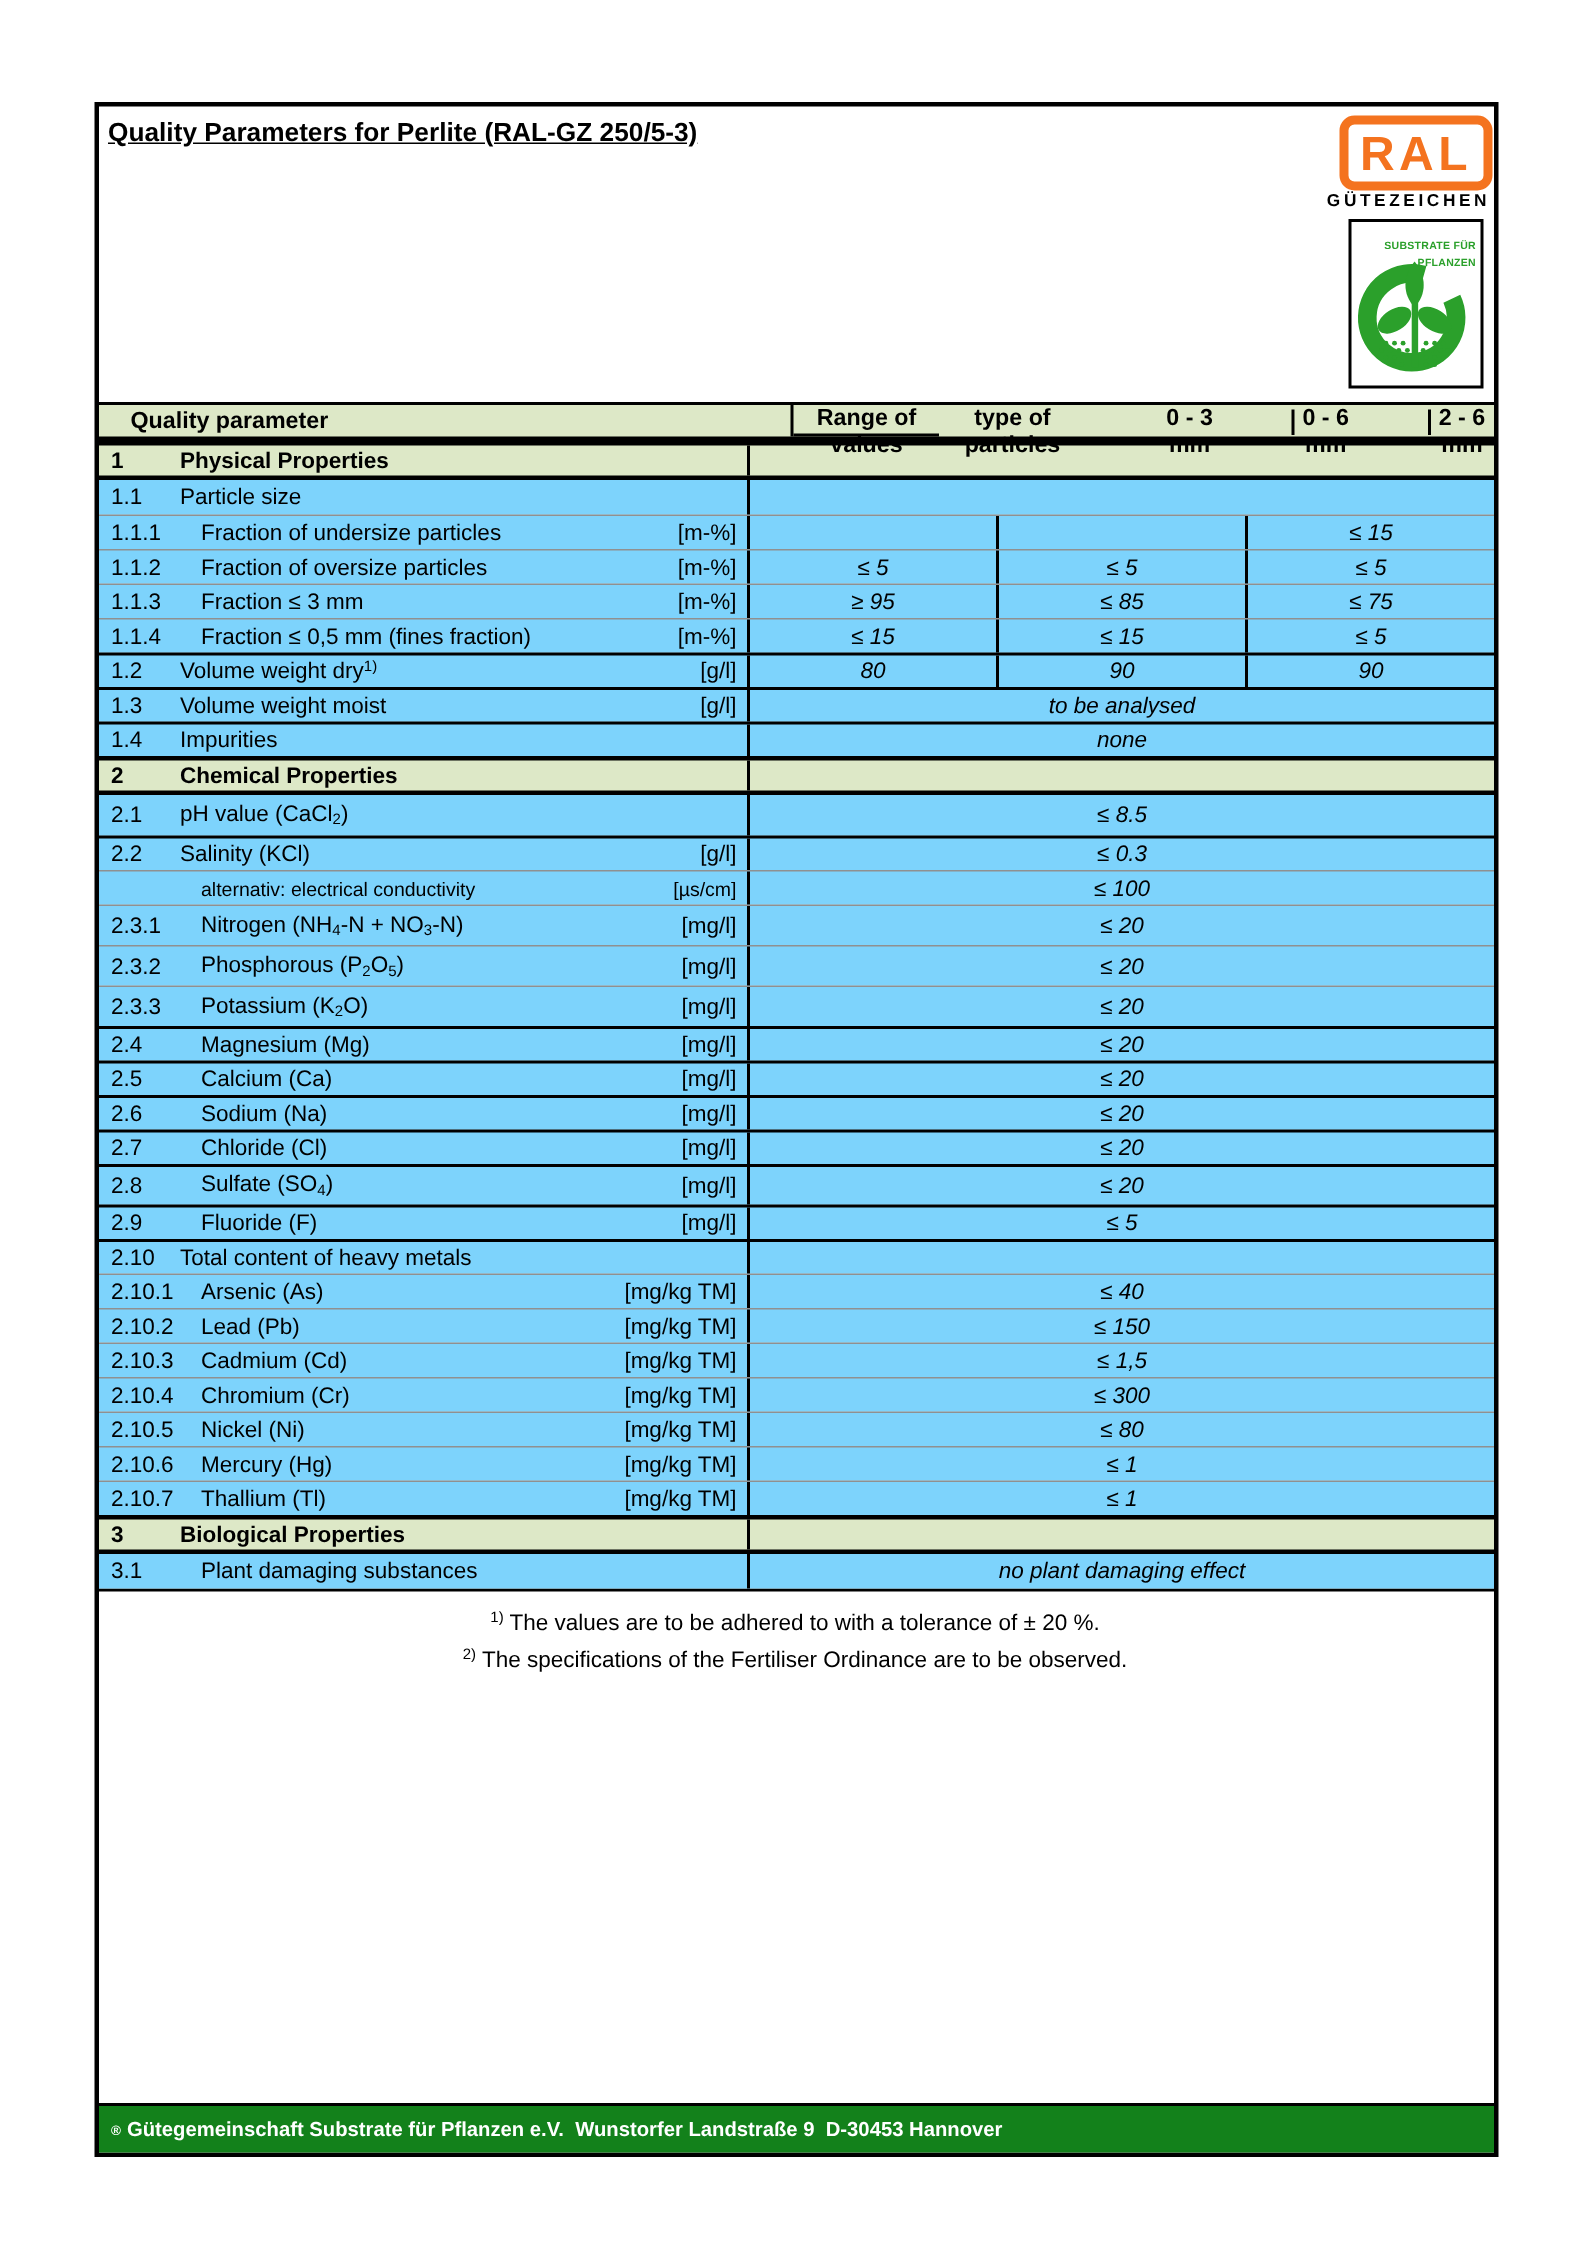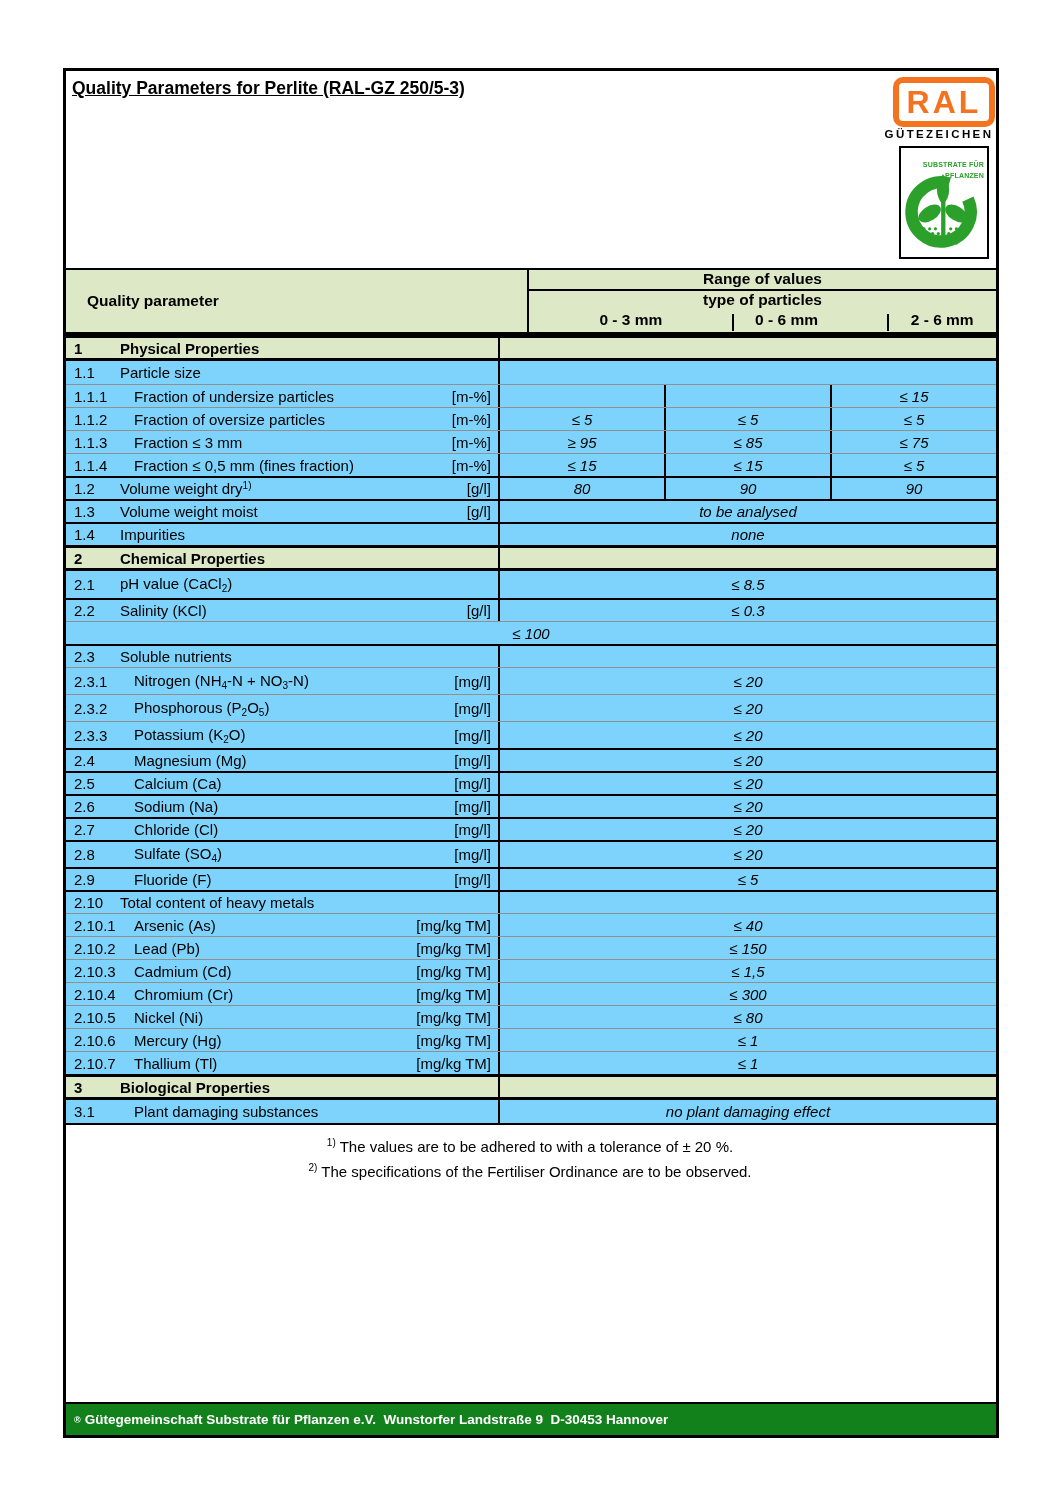--- a/index.html
+++ b/index.html
@@ -53,7 +53,7 @@
     width:463px;flex:none;border-right:2px solid #000;
     display:flex;align-items:center;padding-left:21px;font-size:15.5px;
   }
-  .th-values{flex:1;display:flex;flex-direction:column;}
+  .th-values{flex:1;display:flex;flex-direction:row;}
   .th-range{height:21px;text-align:center;border-bottom:2px solid #000;font-size:15.5px;}
   .th-type{height:20px;text-align:center;font-size:15.5px;}
   .th-cols{display:flex;height:21px;}

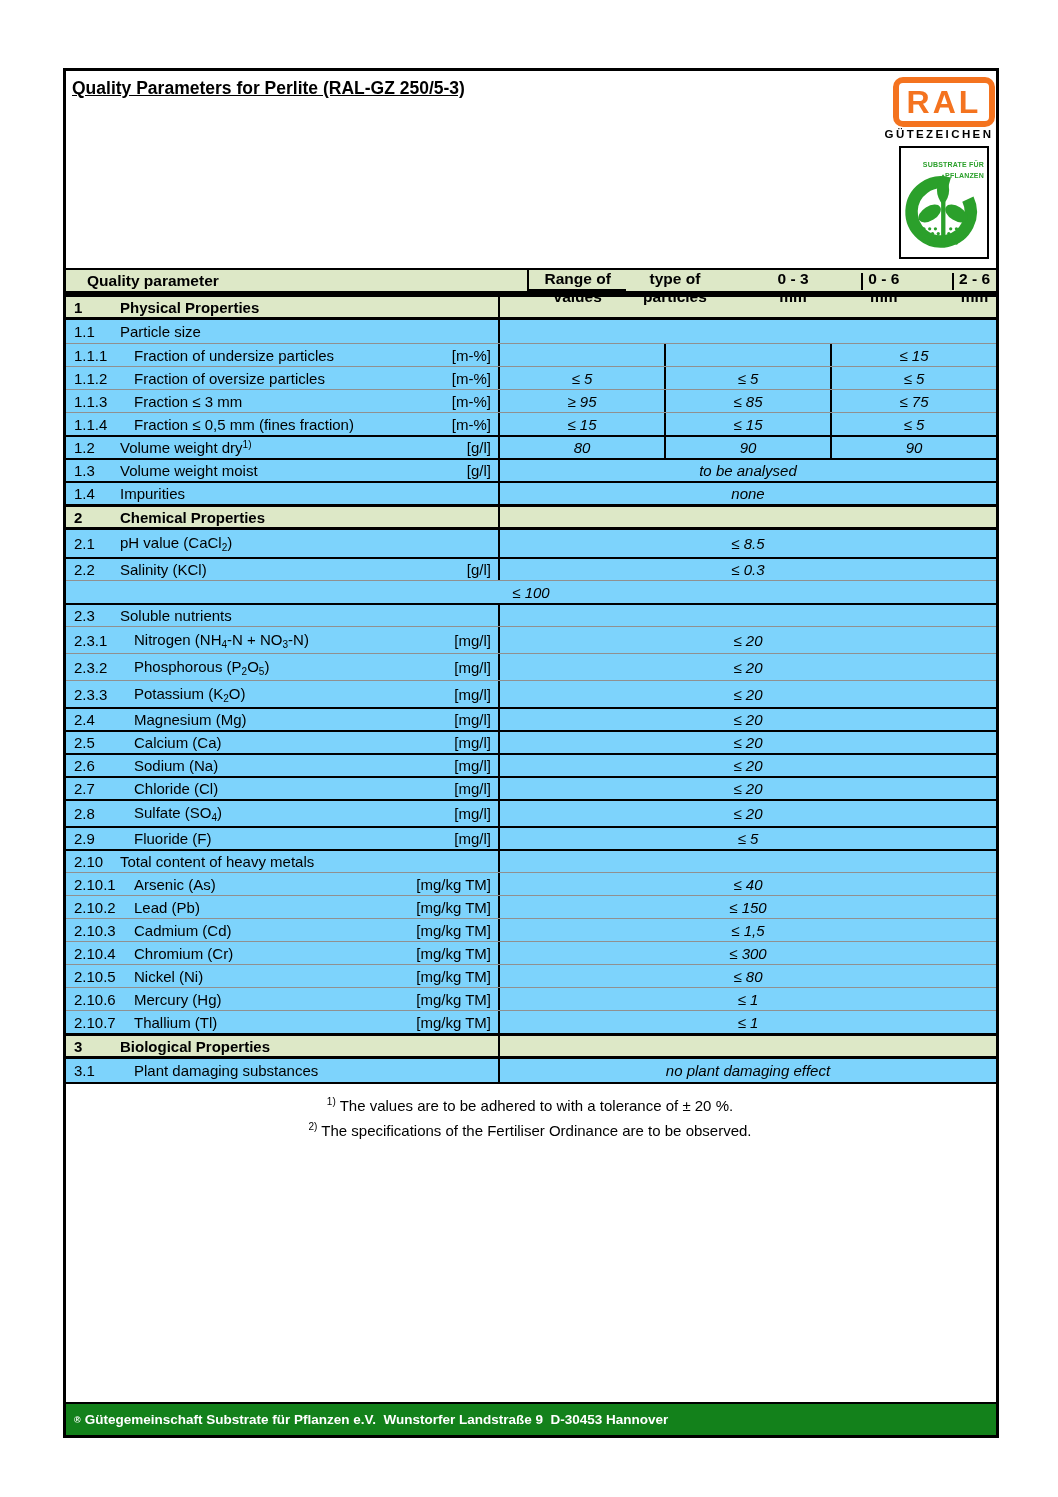--- a/index.html
+++ b/index.html
@@ -285,6 +285,11 @@
           </div>
         </div>
         <div class="row sep-thin small">
+          <div class="param">
+            <div class="num"></div>
+            <div class="label ind2">alternativ: electrical conductivity</div>
+            <div class="unit">[µs/cm]</div>
+          </div>
           <div class="vals">
             <div class="vspan">≤ 100</div>
           </div>

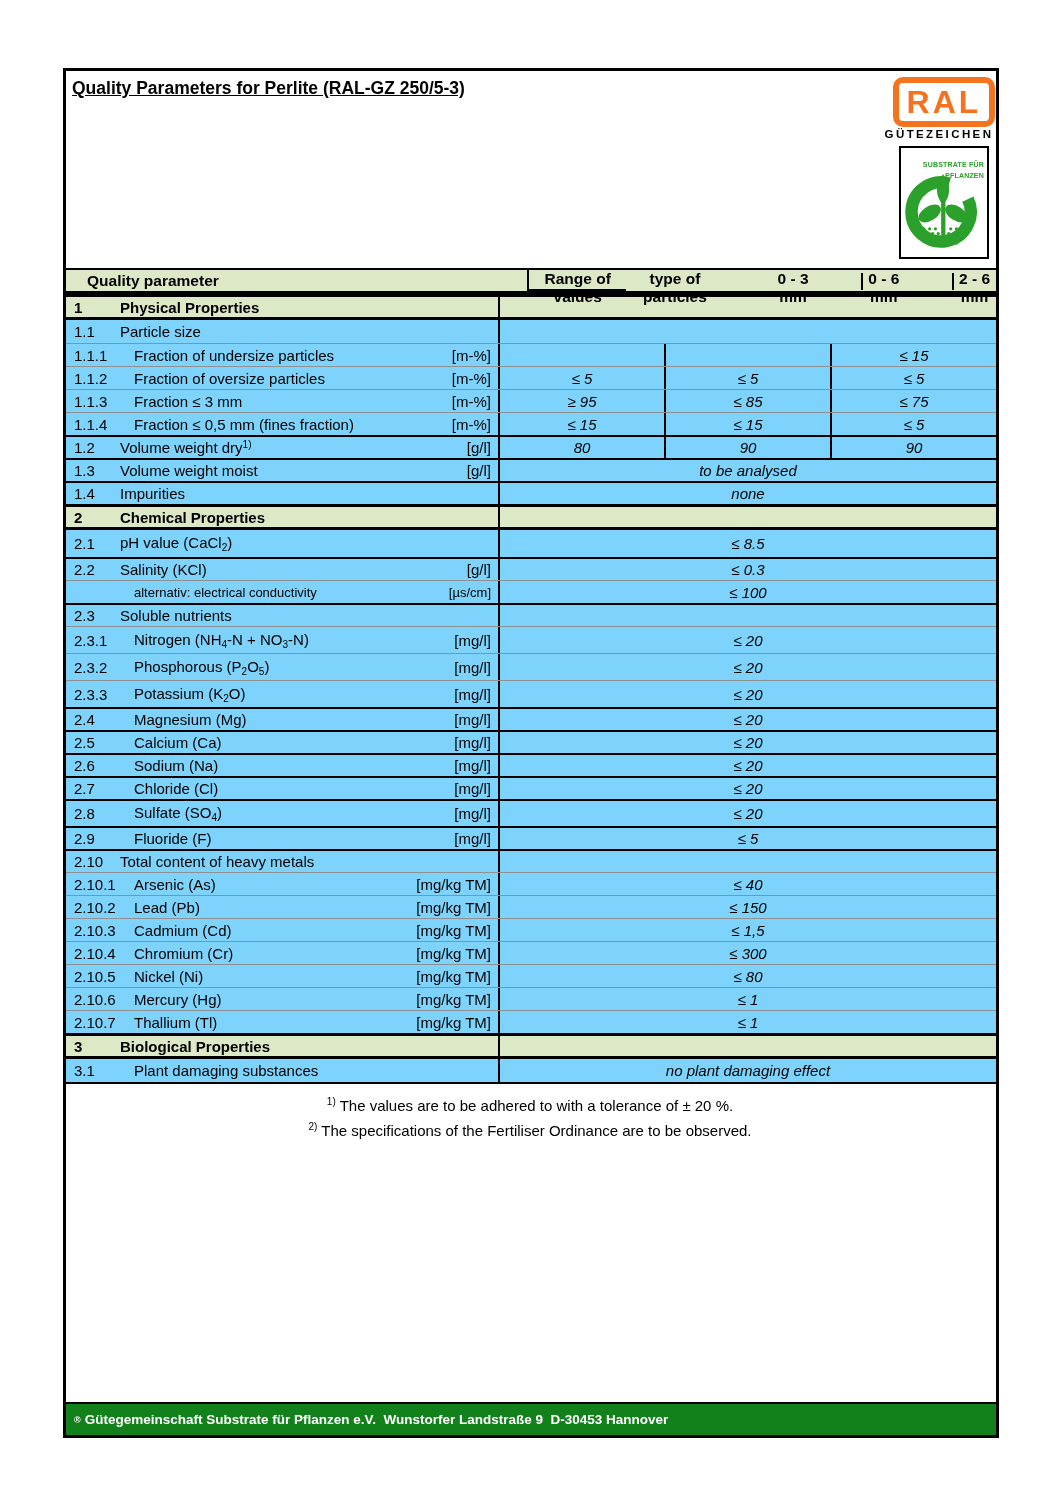--- a/index.html
+++ b/index.html
@@ -294,13 +294,6 @@
             <div class="vspan">≤ 100</div>
           </div>
         </div>
-        <div class="row">
-          <div class="param">
-            <div class="num">2.3</div>
-            <div class="label">Soluble nutrients</div>
-          </div>
-          <div class="vals"></div>
-        </div>
         <div class="row sep-thin tall">
           <div class="param">
             <div class="num">2.3.1</div>

